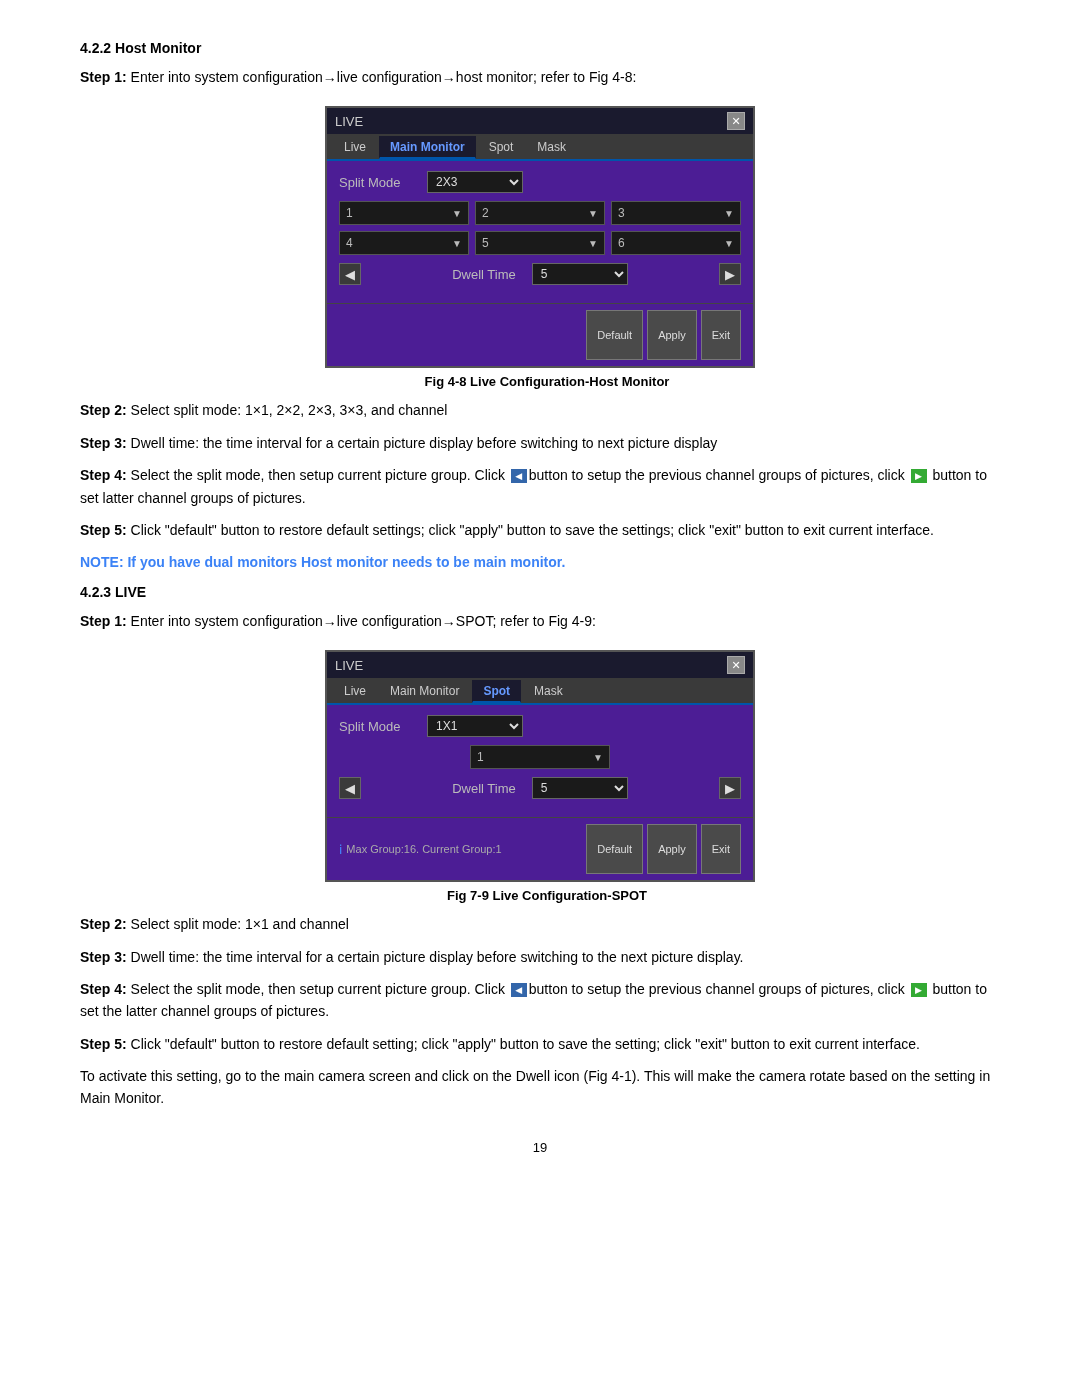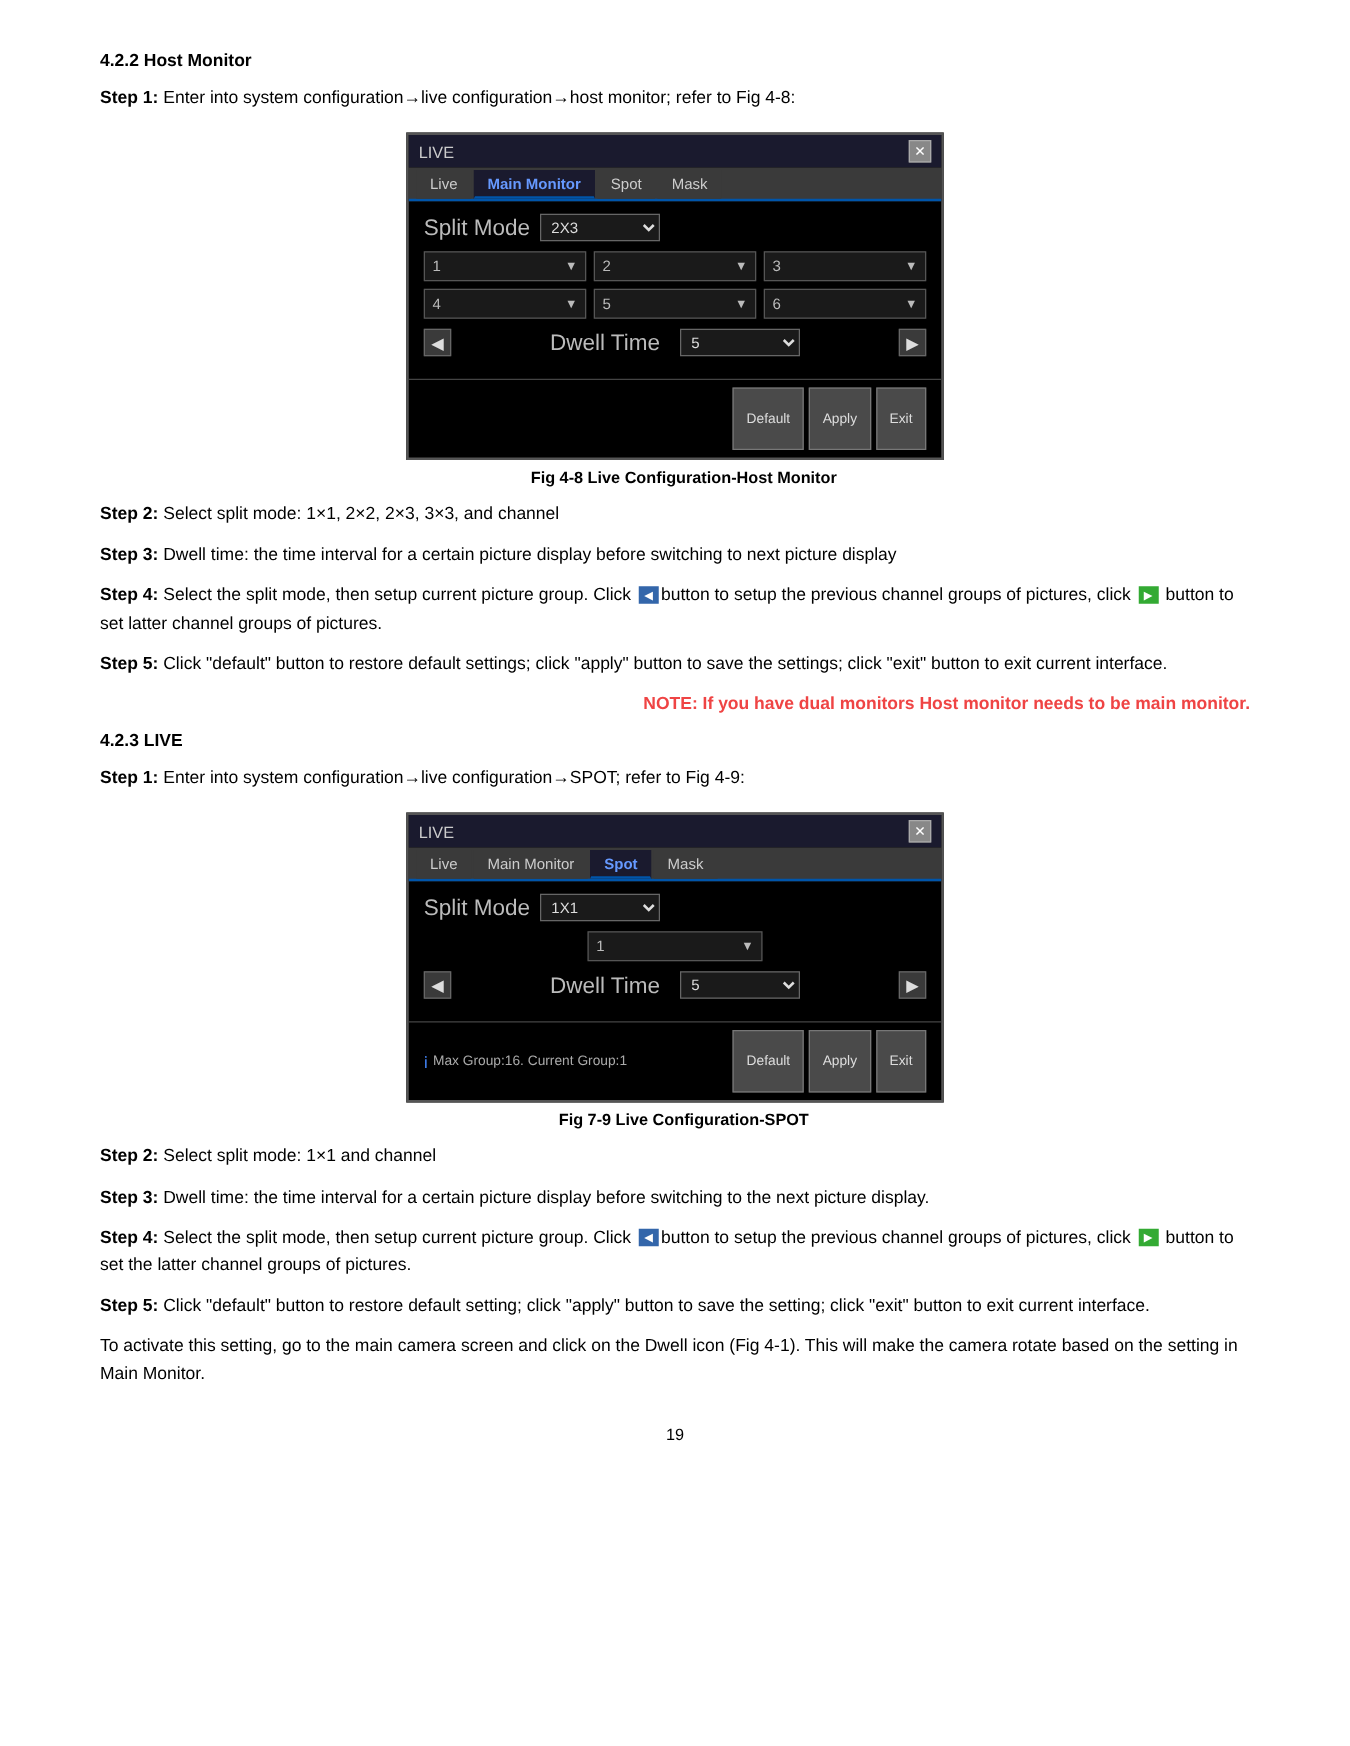--- a/index.html
+++ b/index.html
@@ -45,7 +45,7 @@
 
     
     .dialog-box {
-      background: #000000;
+      background: #4c1d95;
       border: 2px solid #555;
       width: 430px;
       color: #ddd;

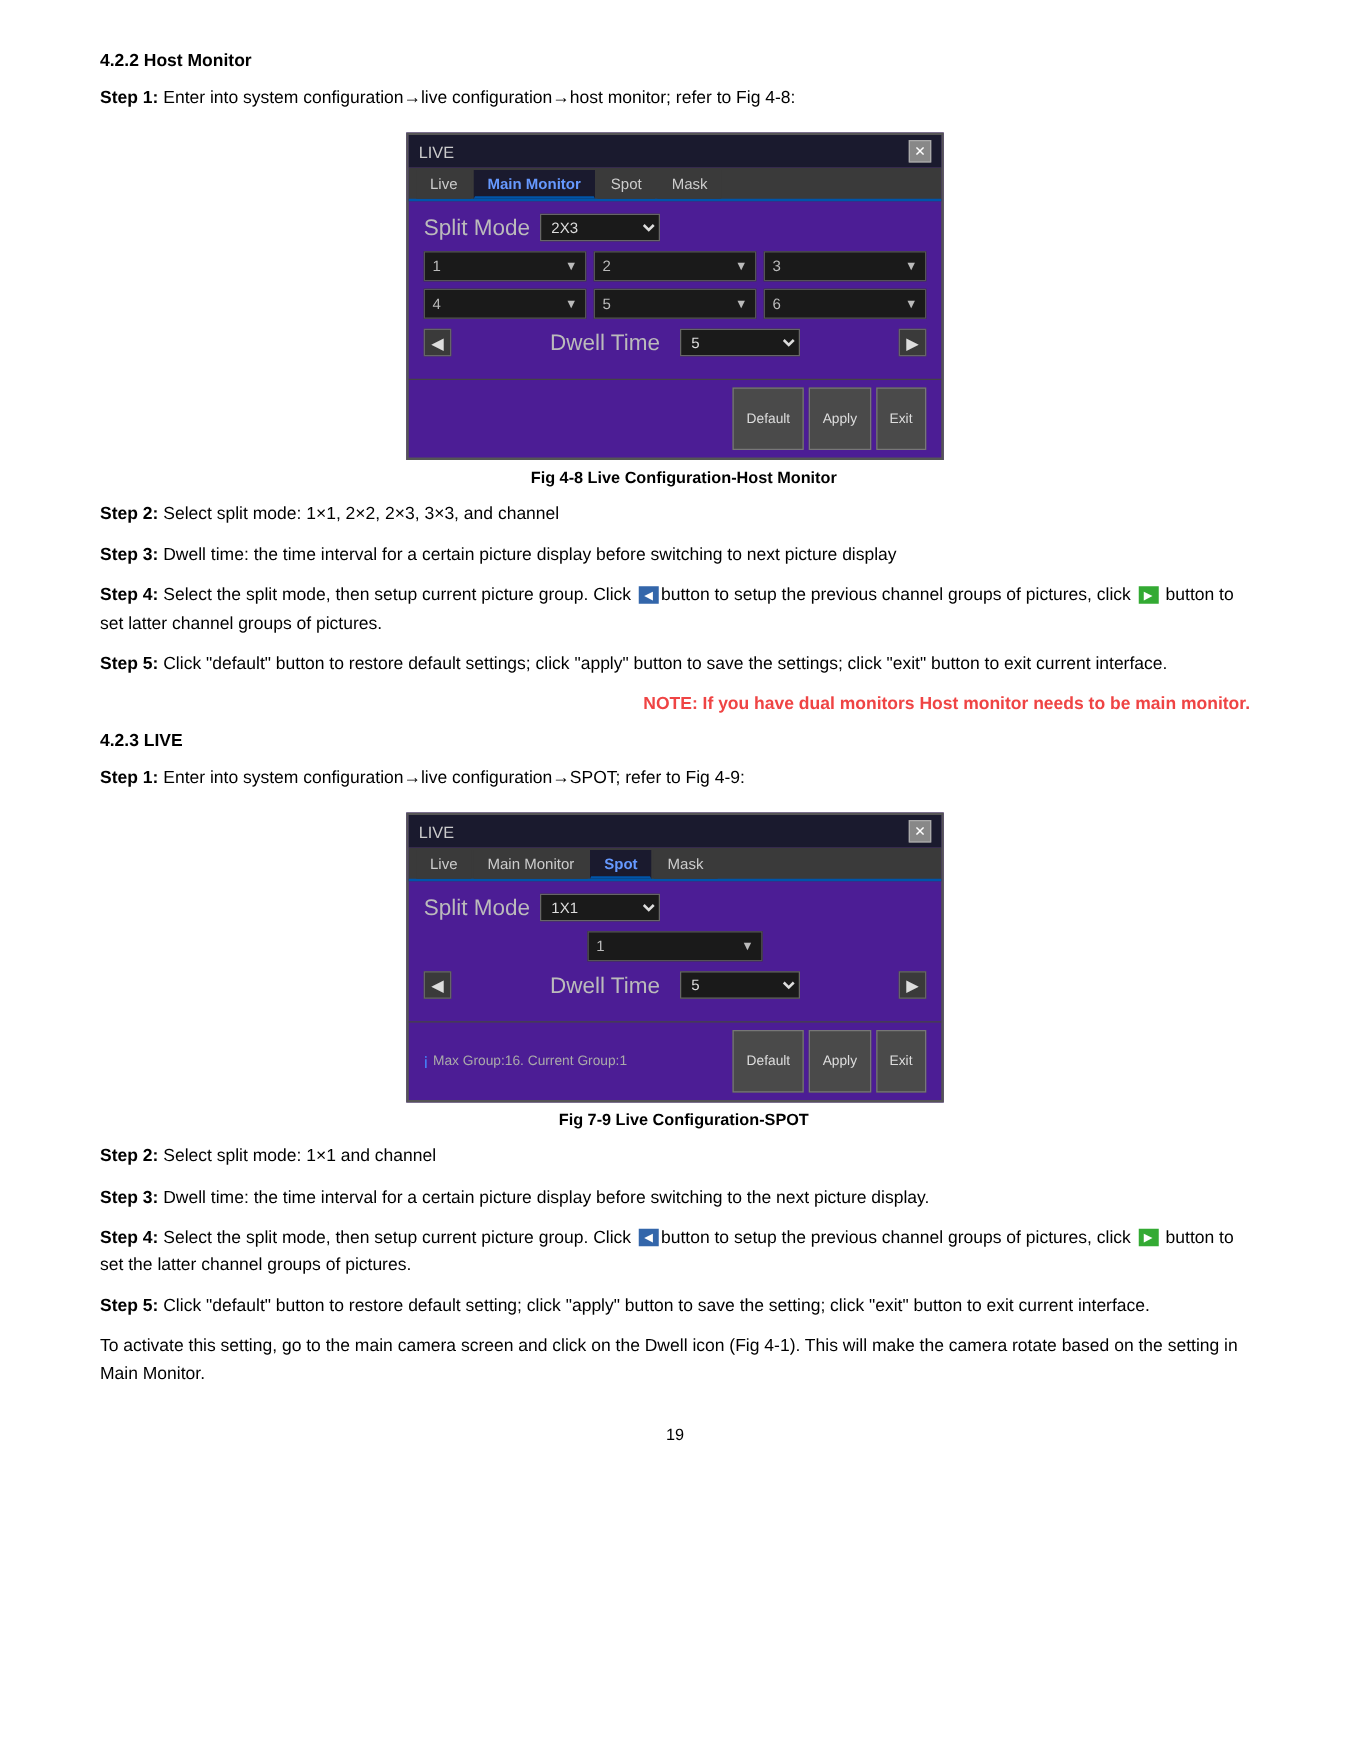--- a/index.html
+++ b/index.html
@@ -103,7 +103,7 @@
     }
     .form-label {
       color: #bbb;
-      font-size: 18px;
+      font-size: 13px;
       margin-right: 8px;
       min-width: 80px;
     }

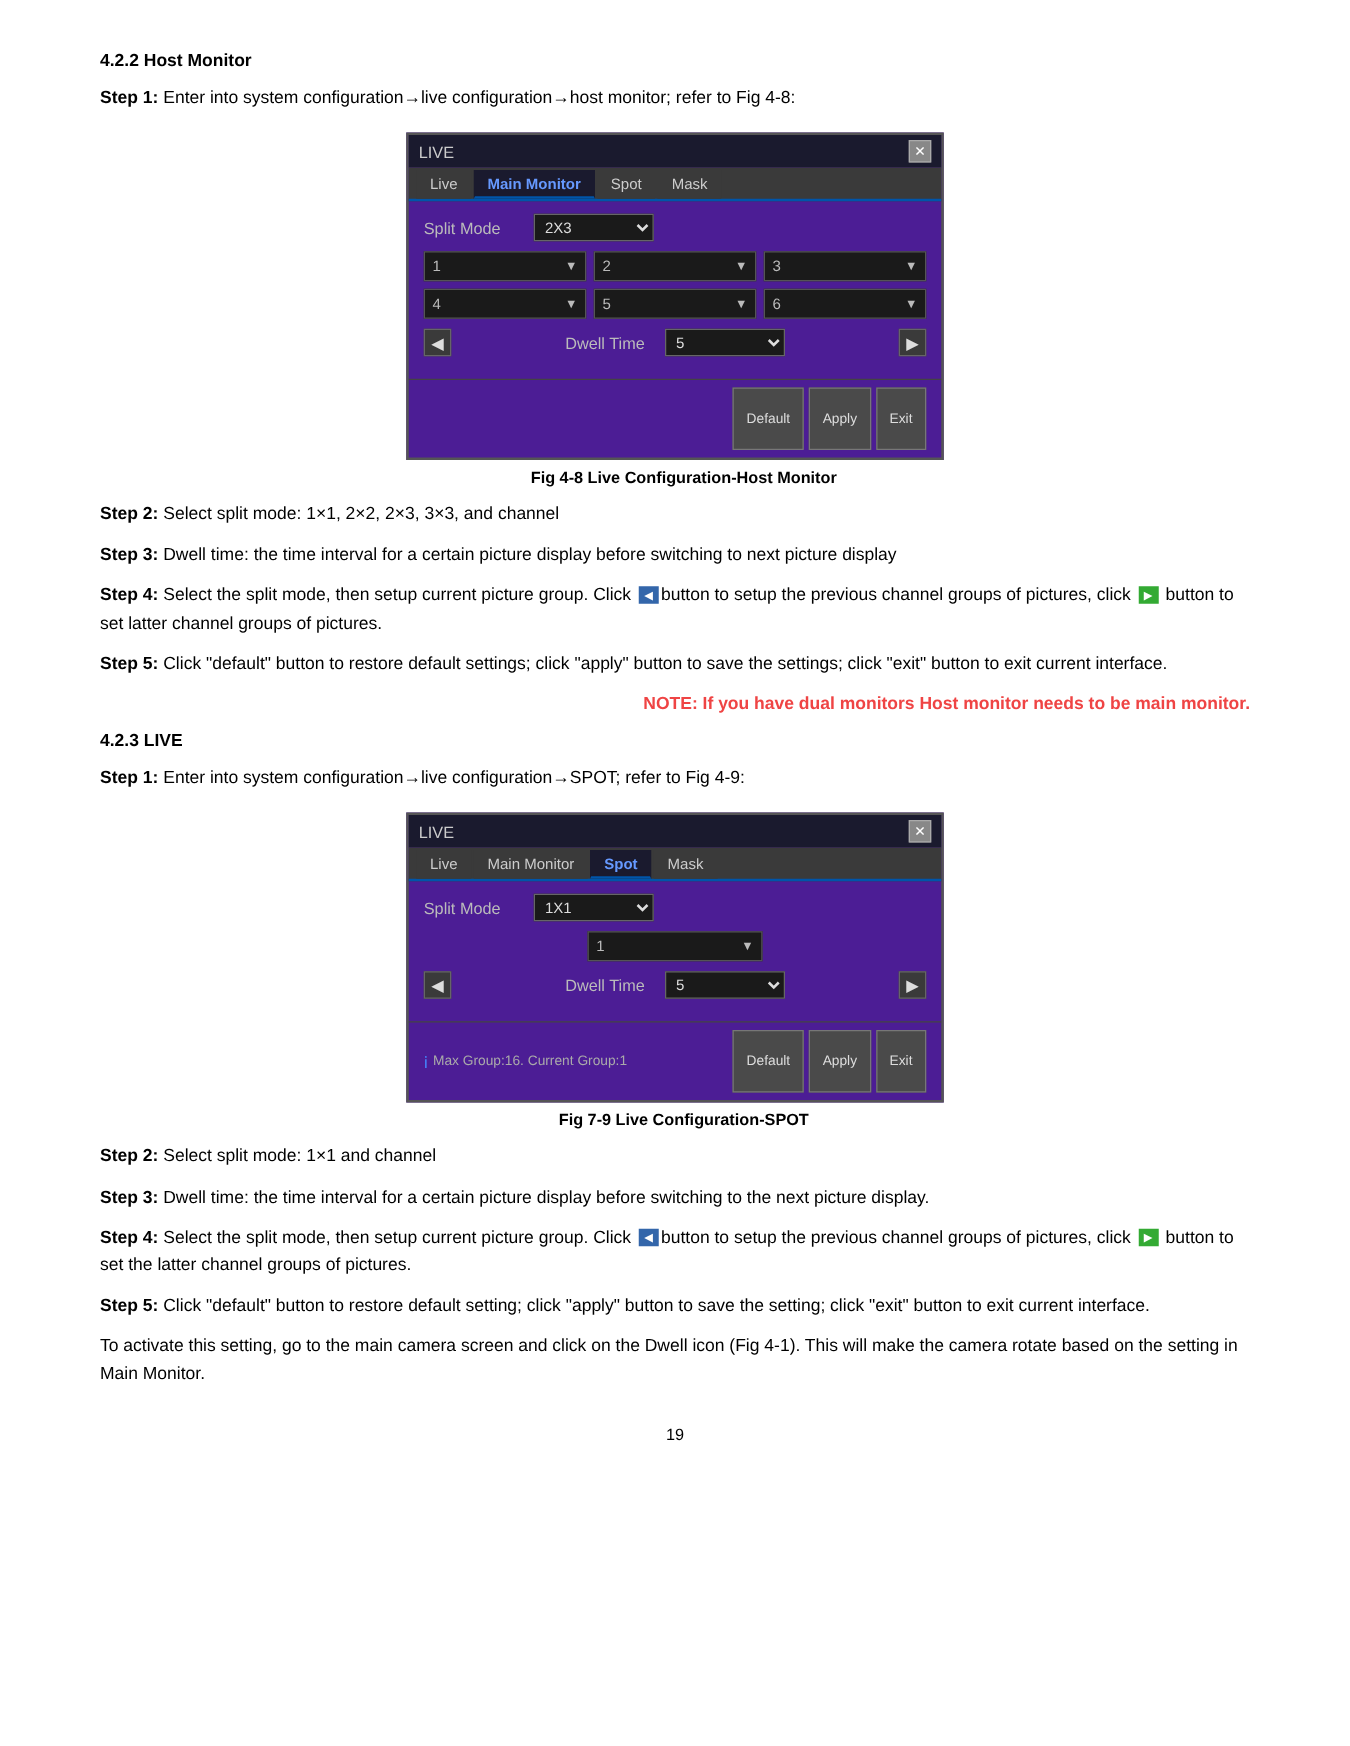--- a/index.html
+++ b/index.html
@@ -23,11 +23,10 @@
     }
     .step-text b { font-weight: bold; }
     .note-text {
-      color: #ef4444;
+      color: #3b82f6;
       font-weight: bold;
       margin-bottom: 10px;
       line-height: 1.6;
-      text-align: right;
     }
     .figure-container {
       display: flex;

